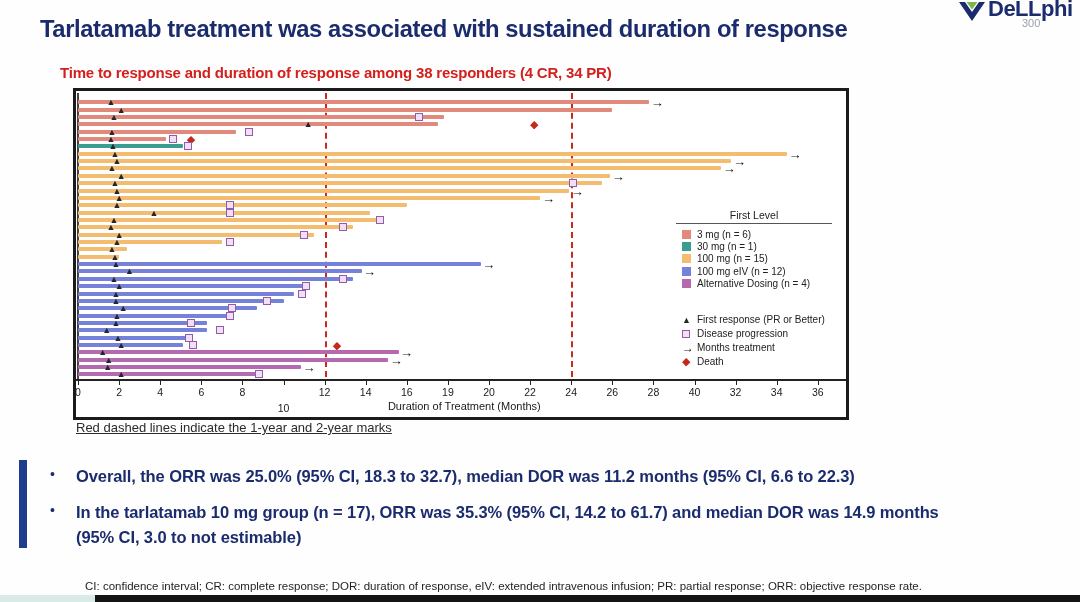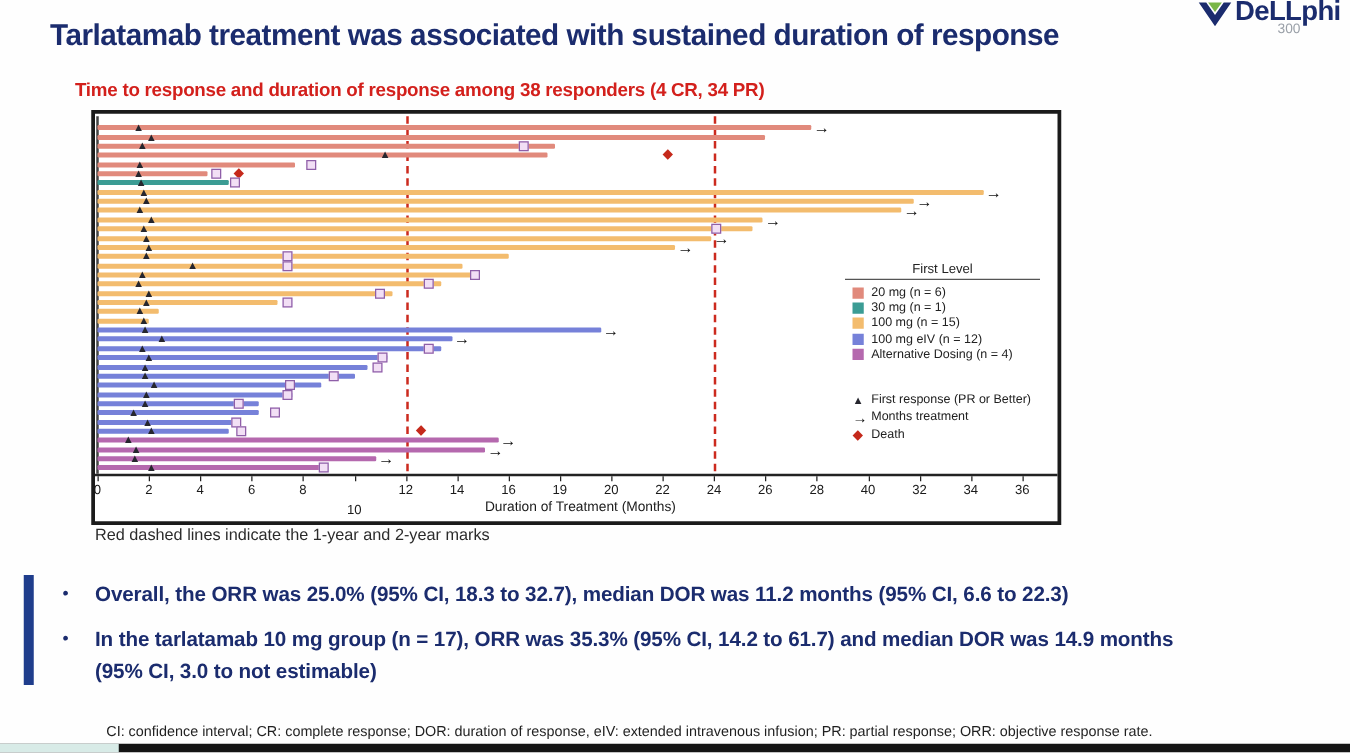--- a/index.html
+++ b/index.html
@@ -240,7 +240,7 @@
     <div>
         <div class="lg-item">
           <span class="lg-swatch" style="background: rgb(225, 138, 124);"></span>
-          <span>20 mg (n = 6)</span>
+          <span>3 mg (n = 6)</span>
         </div>
         <div class="lg-item">
           <span class="lg-swatch" style="background: rgb(59, 156, 148);"></span>

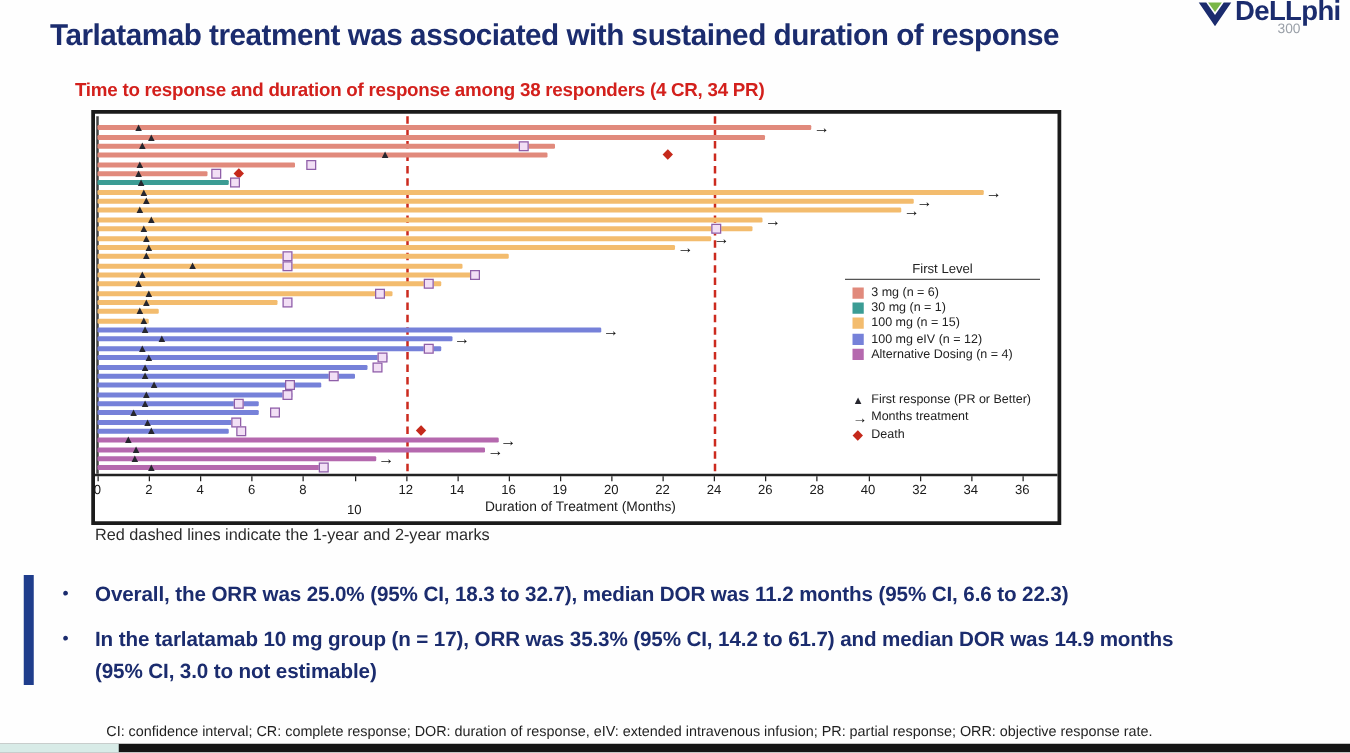--- a/index.html
+++ b/index.html
@@ -270,6 +270,12 @@
         </div>
         <div class="mk-item">
           <span class="mk-sym">
+            <span class="mk-sq" style="display:inline-block;"></span>
+          </span>
+          <span>Disease progression</span>
+        </div>
+        <div class="mk-item">
+          <span class="mk-sym">
             <span style="font-size:12px;font-weight:bold;color:#111;">→</span>
           </span>
           <span>Months treatment</span>

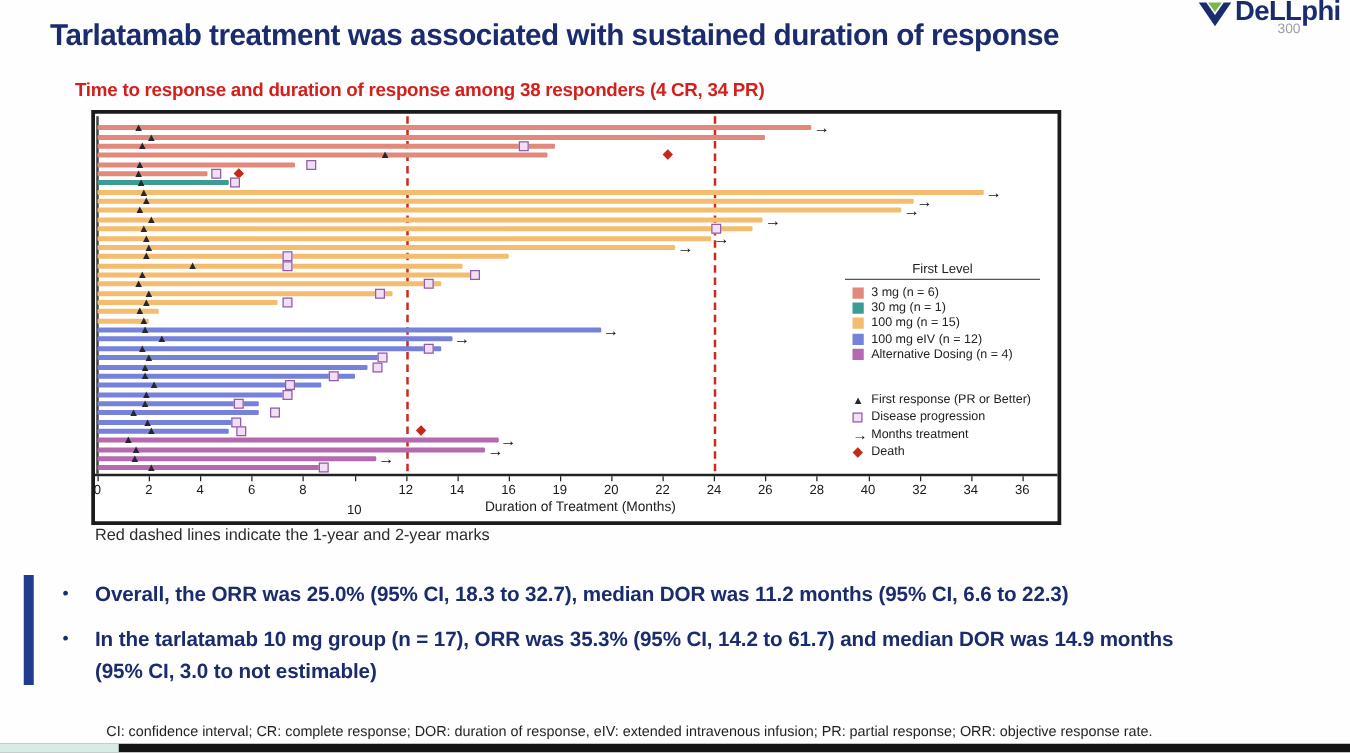--- a/index.html
+++ b/index.html
@@ -48,7 +48,7 @@
   .mk-legend{position:absolute;left:592px;top:222px;width:200px;}
   .mk-item{display:flex;align-items:center;height:13.8px;font-size:10px;color:#222;padding-left:14px;}
   .mk-sym{width:15px;flex:0 0 auto;display:inline-flex;align-items:center;}
-  .note{left:76px;top:420px;font-size:13px;color:#2b2b2b;}
+  .note{left:76px;top:420px;font-size:13px;color:#2b2b2b;text-decoration:underline;}
   
   .accent-bar{left:19px;top:460px;width:8px;height:88px;background:#1f3d8c;}
   .bullets{left:50px;top:464px;width:960px;}

